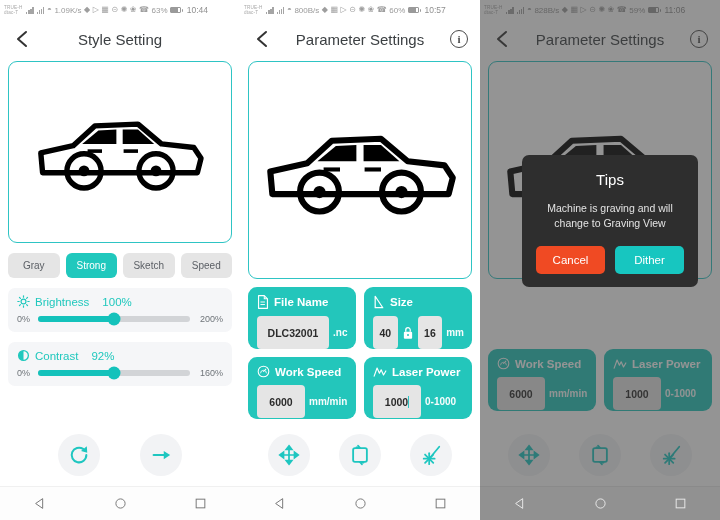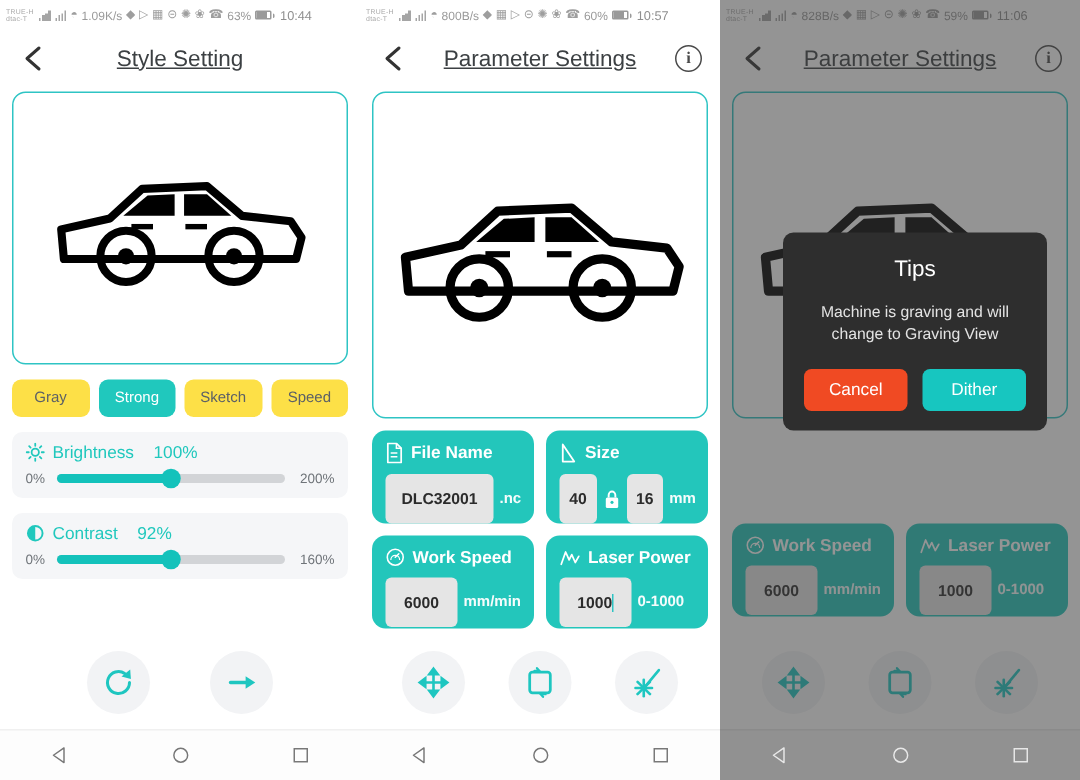--- a/index.html
+++ b/index.html
@@ -73,7 +73,6 @@
     position: absolute; left: 0; right: 0; text-align: center;
     font-size: 15px; color: #3c4043; font-weight: 400;
     pointer-events: none;
-    text-decoration: underline;
   }
   .info-icon {
     margin-left: auto; width: 18px; height: 18px;

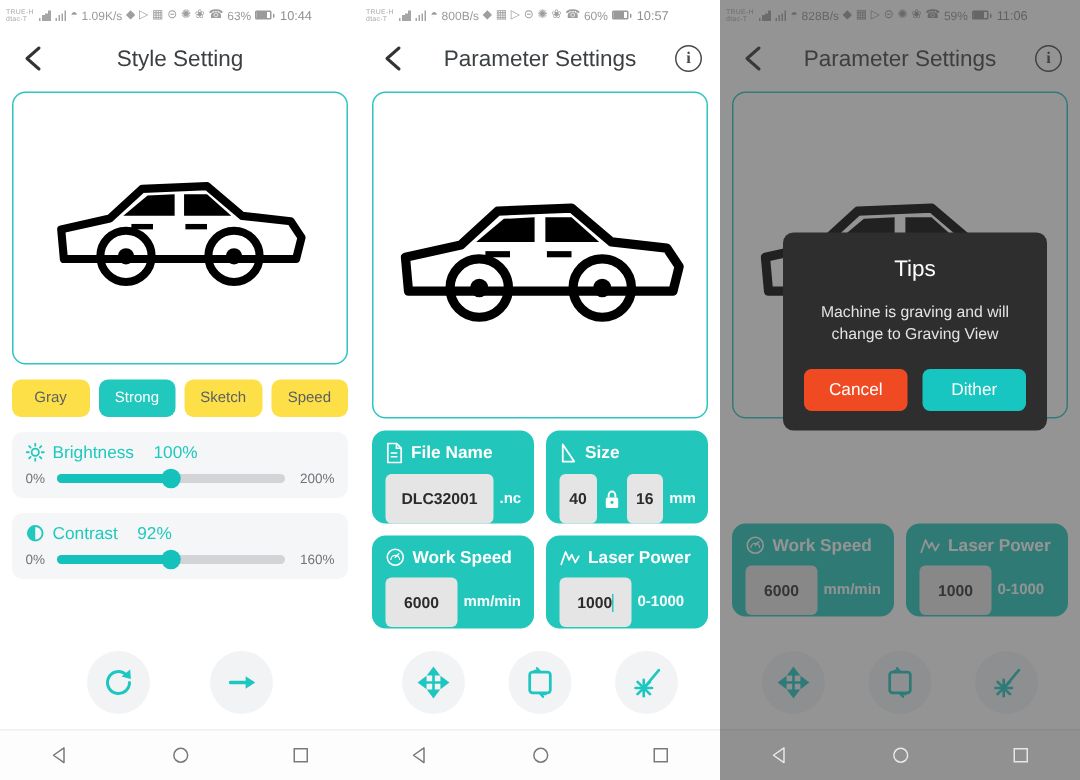--- a/index.html
+++ b/index.html
@@ -101,7 +101,7 @@
   }
   .chip {
     flex: 1; height: 25px; border-radius: 6px;
-    background: #fde047; color: #5c6066;
+    background: #e5e5e5; color: #5c6066;
     font-size: 10px;
     display: flex; align-items: center; justify-content: center;
     cursor: pointer;

